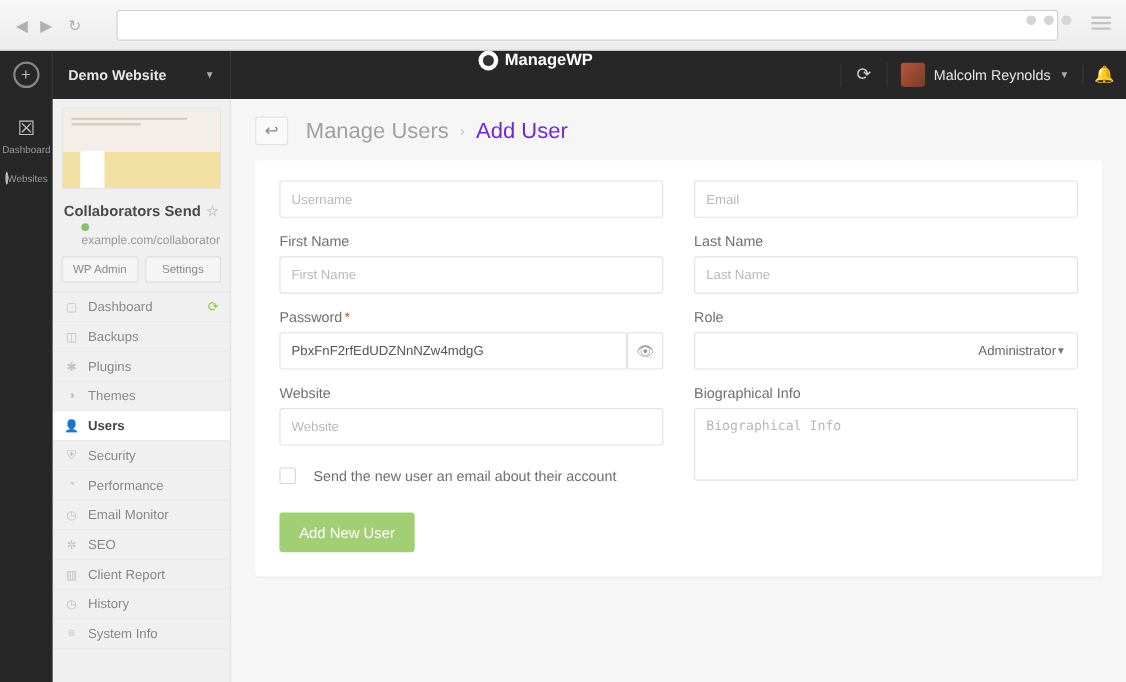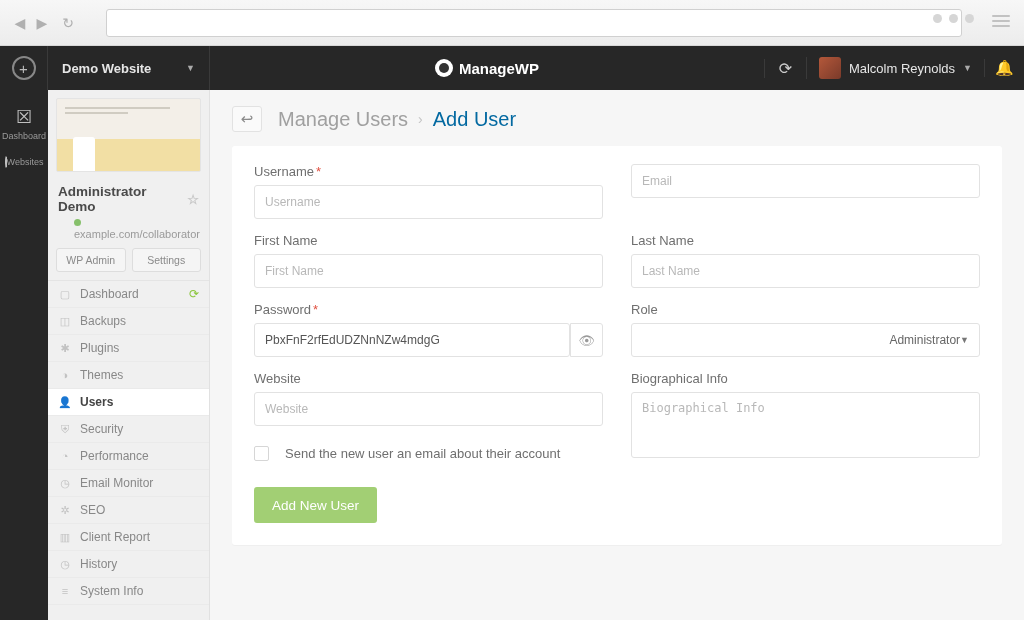--- a/index.html
+++ b/index.html
@@ -21,7 +21,7 @@
   .app-header .plus .circle{ width:24px; height:24px; border:2px solid #888; border-radius:50%; display:flex; align-items:center; justify-content:center; color:#bbb; font-size:15px; line-height:1;}
   .app-header .find { width: 162px; display:flex; align-items:center; justify-content:space-between; padding:0 14px; font-weight:600; font-size:13px; border-right:1px solid #3a3a3a;}
   .app-header .find .caret{ font-size:9px; color:#aaa;}
-  .app-header .brand { flex:1; display:flex; align-items:center; justify-content:center; gap:6px; font-weight:700; font-size:15px; color:#fff;}
+  .app-header .brand { flex:1; display:flex; align-items:flex-start; justify-content:center; gap:6px; font-weight:700; font-size:15px; color:#fff;}
   .app-header .brand .logo{ width:18px; height:18px; border-radius:50%; background:#fff; display:inline-flex; align-items:center; justify-content:center;}
   .app-header .brand .logo::after{content:""; width:10px; height:10px; border-radius:50%; background:radial-gradient(circle at 40% 40%, #333 40%, #333 41%);}
   .app-header .right{ display:flex; align-items:center;}

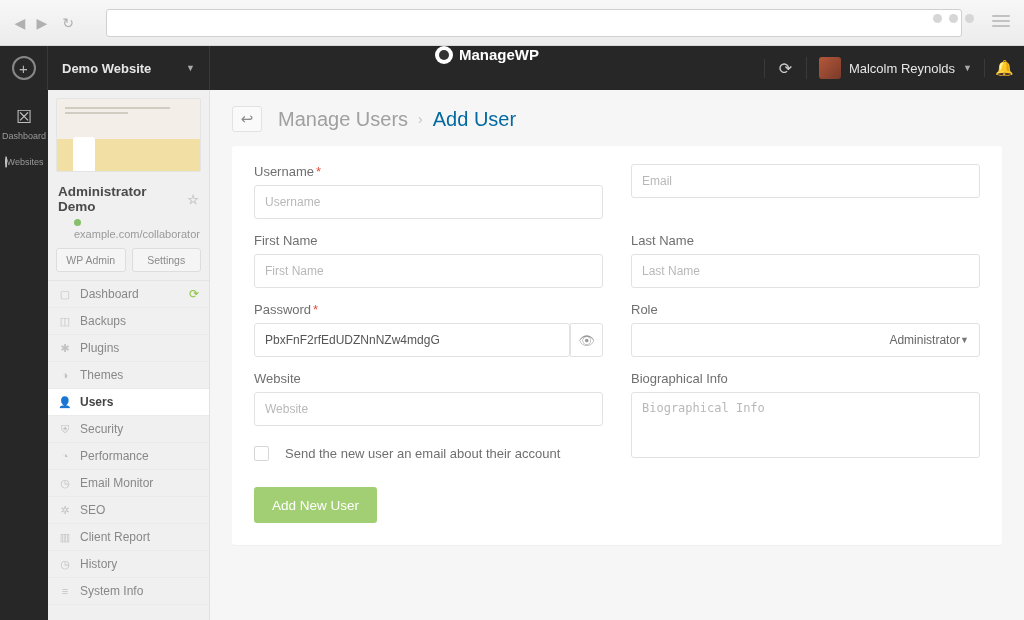--- a/index.html
+++ b/index.html
@@ -66,7 +66,7 @@
   .back-btn{ width:30px; height:26px; border:1px solid #e2e2e2; background:#fafafa; border-radius:3px; display:flex; align-items:center; justify-content:center; color:#8a8a8a; font-size:15px; cursor:pointer;}
   .crumbs{ font-size:20px; color:#a0a0a0; font-weight:300; display:flex; align-items:center; gap:10px;}
   .crumbs .sep{ color:#c4c4c4; font-size:14px;}
-  .crumbs .cur{ color:#0369a1;}
+  .crumbs .cur{ color:#6d28d9;}
   
   .card{ background:#fff; margin:0 22px 20px; border-radius:3px; padding:18px 22px 22px; box-shadow:0 1px 1px rgba(0,0,0,0.03);}
   .form-grid{ display:grid; grid-template-columns:1fr 1fr; column-gap:28px; row-gap:14px;}

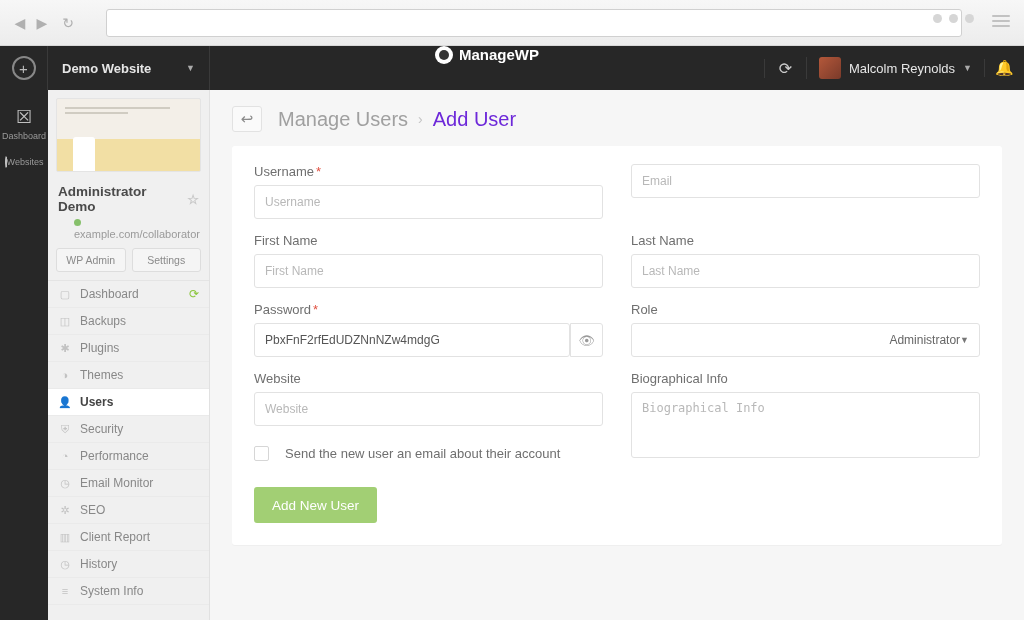--- a/index.html
+++ b/index.html
@@ -227,7 +227,6 @@
       <div class="form-grid">
 
         <div class="fg">
-          <label><span>Username</span><span class="req">*</span></label>
           <input type="text" placeholder="Username" style="">
         </div>
         <div class="fg">

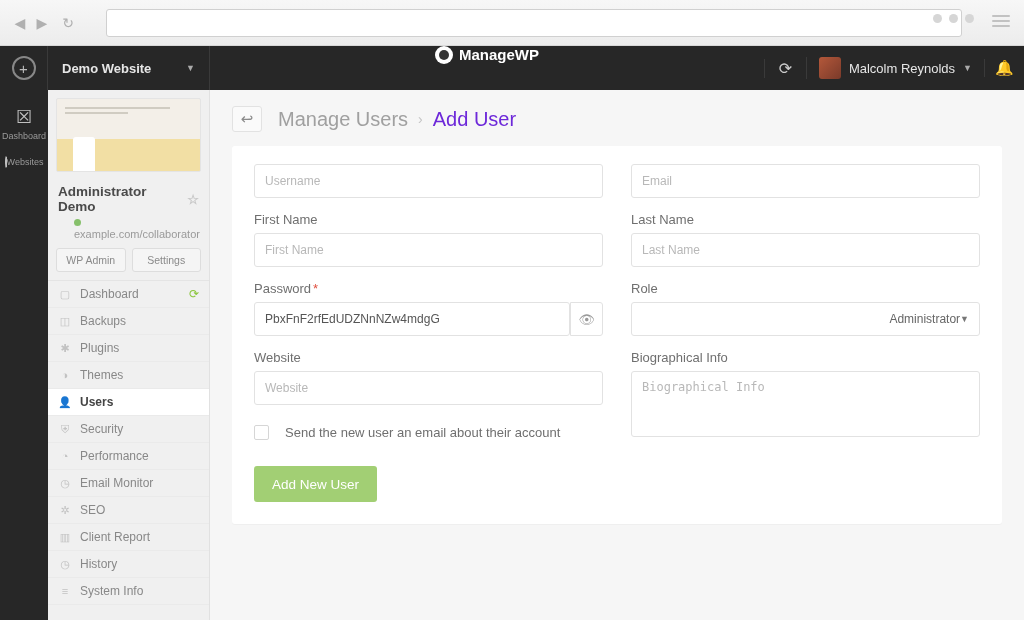--- a/index.html
+++ b/index.html
@@ -150,7 +150,7 @@
         </div>
     </div>
     <div class="site-name">
-      <span>Administrator Demo</span>
+      <span>Collaborators Send</span>
       <span class="star">☆</span>
     </div>
     <div class="site-url">

